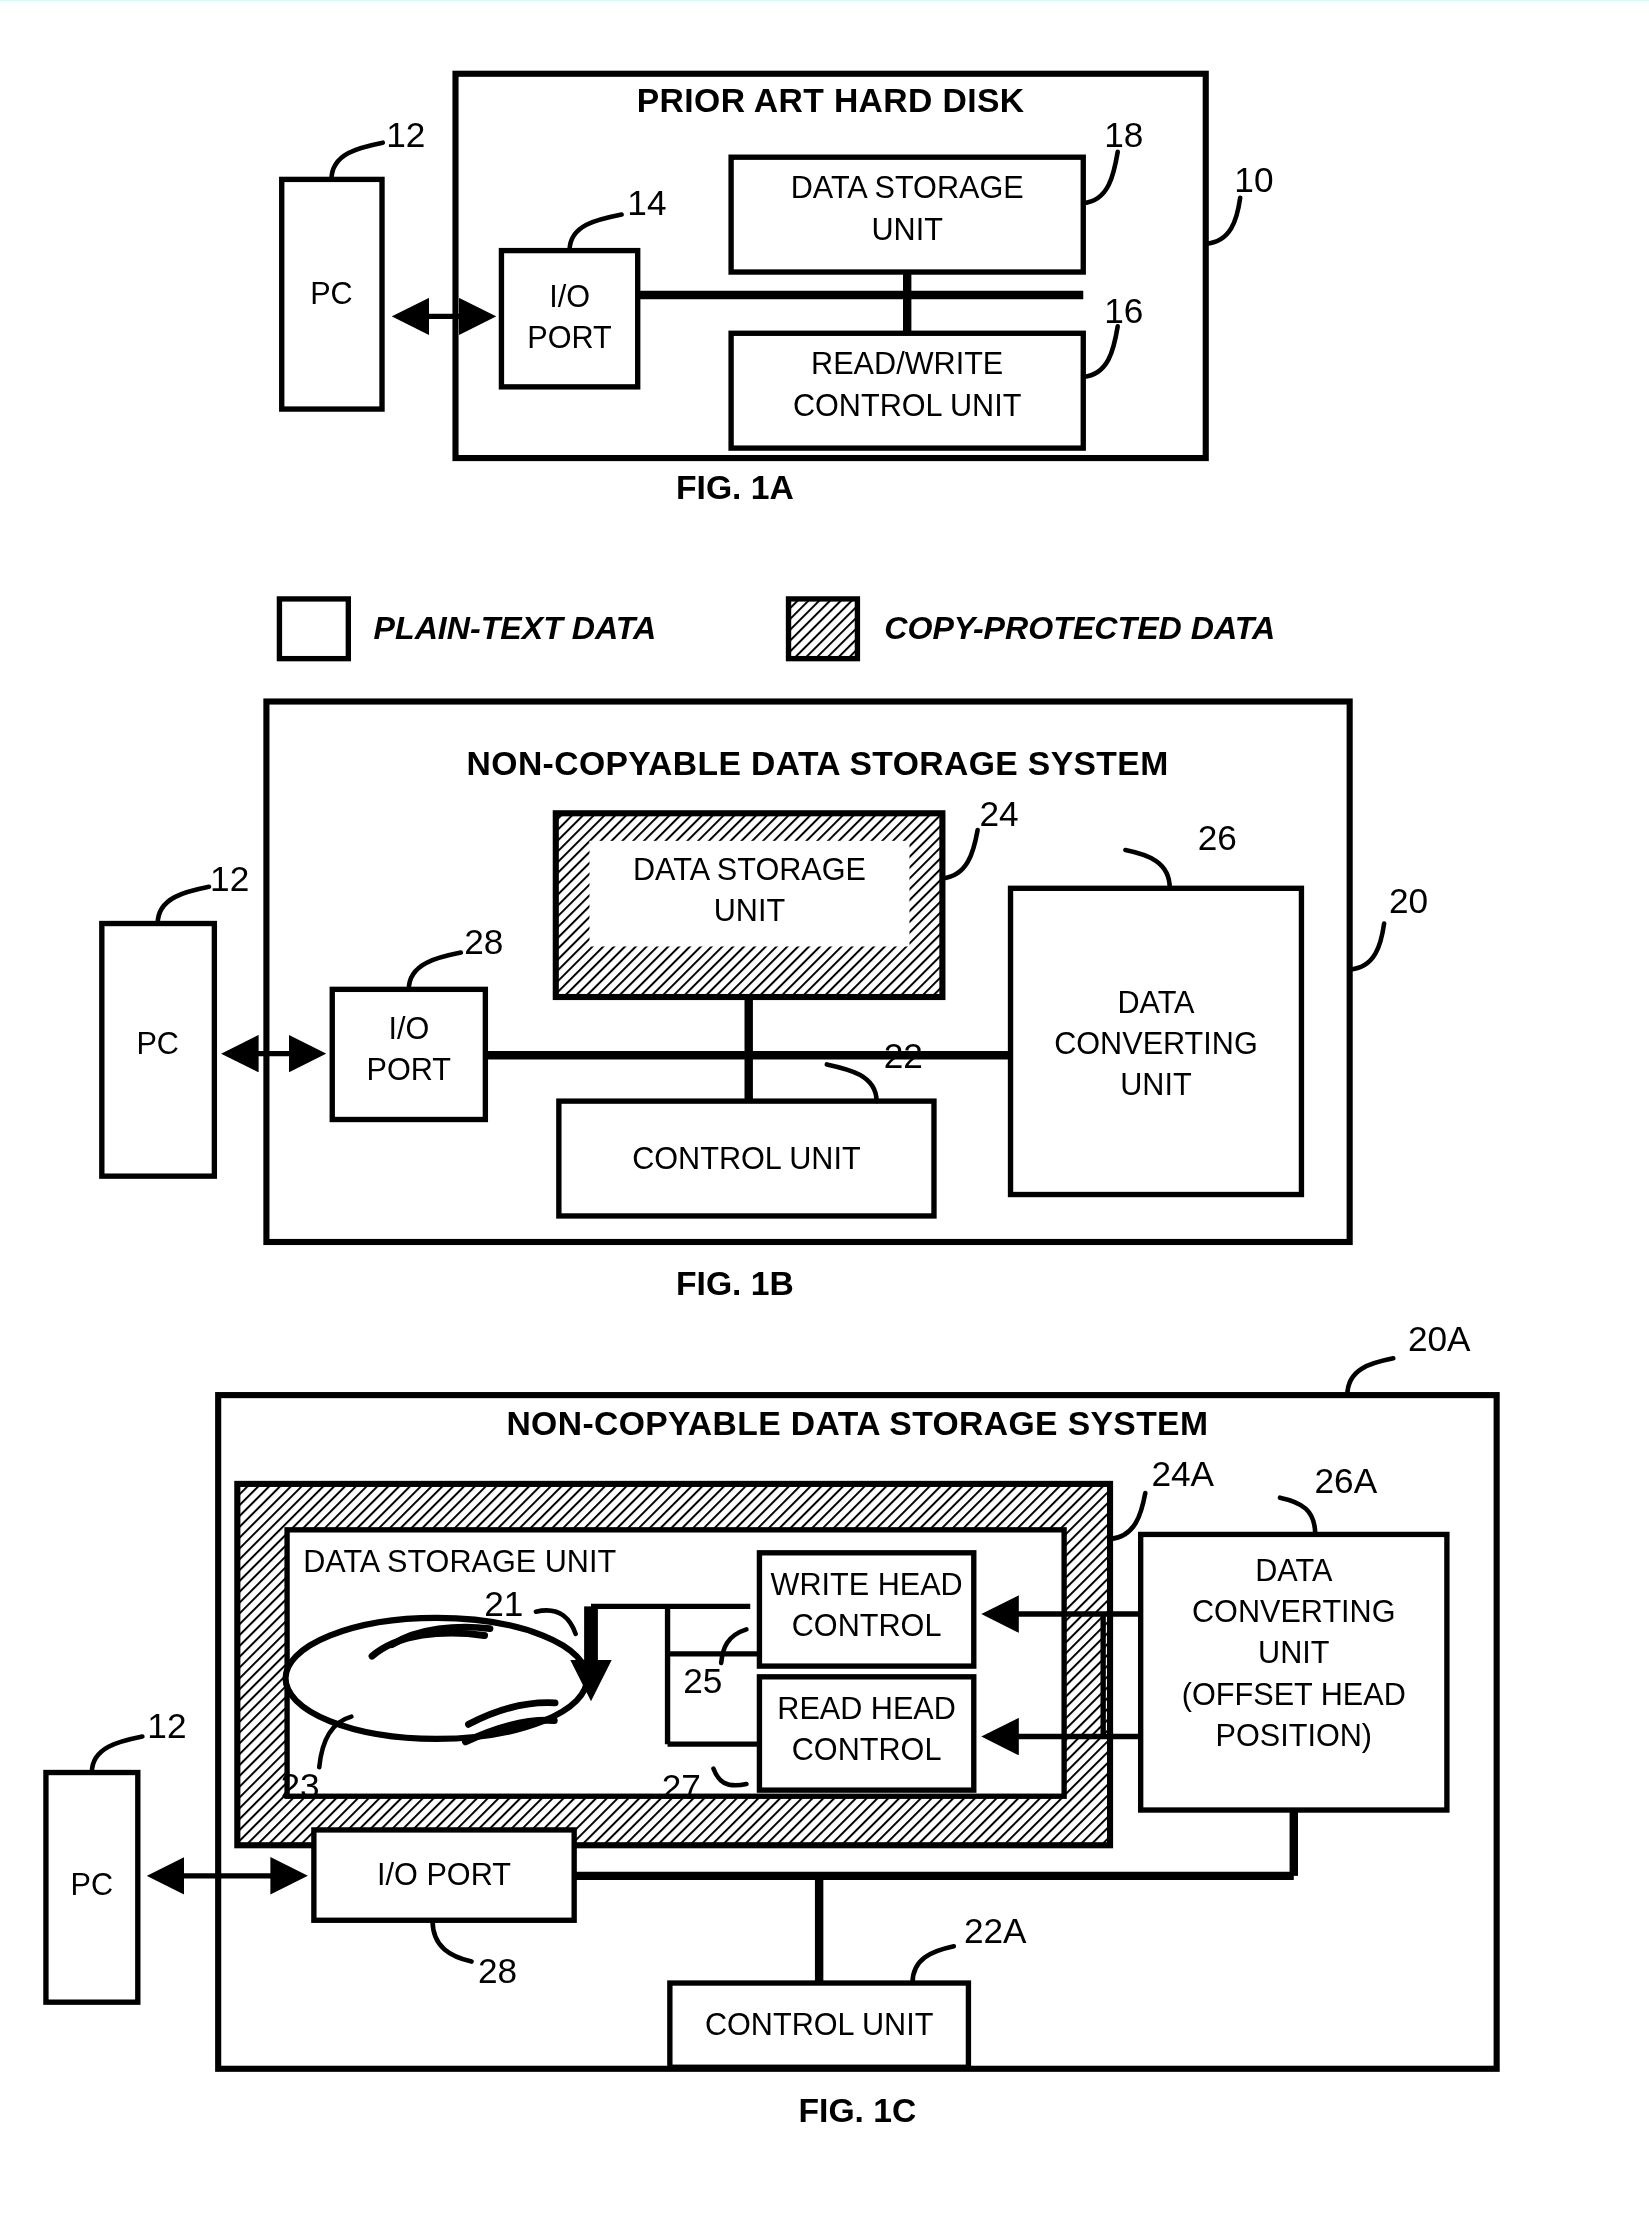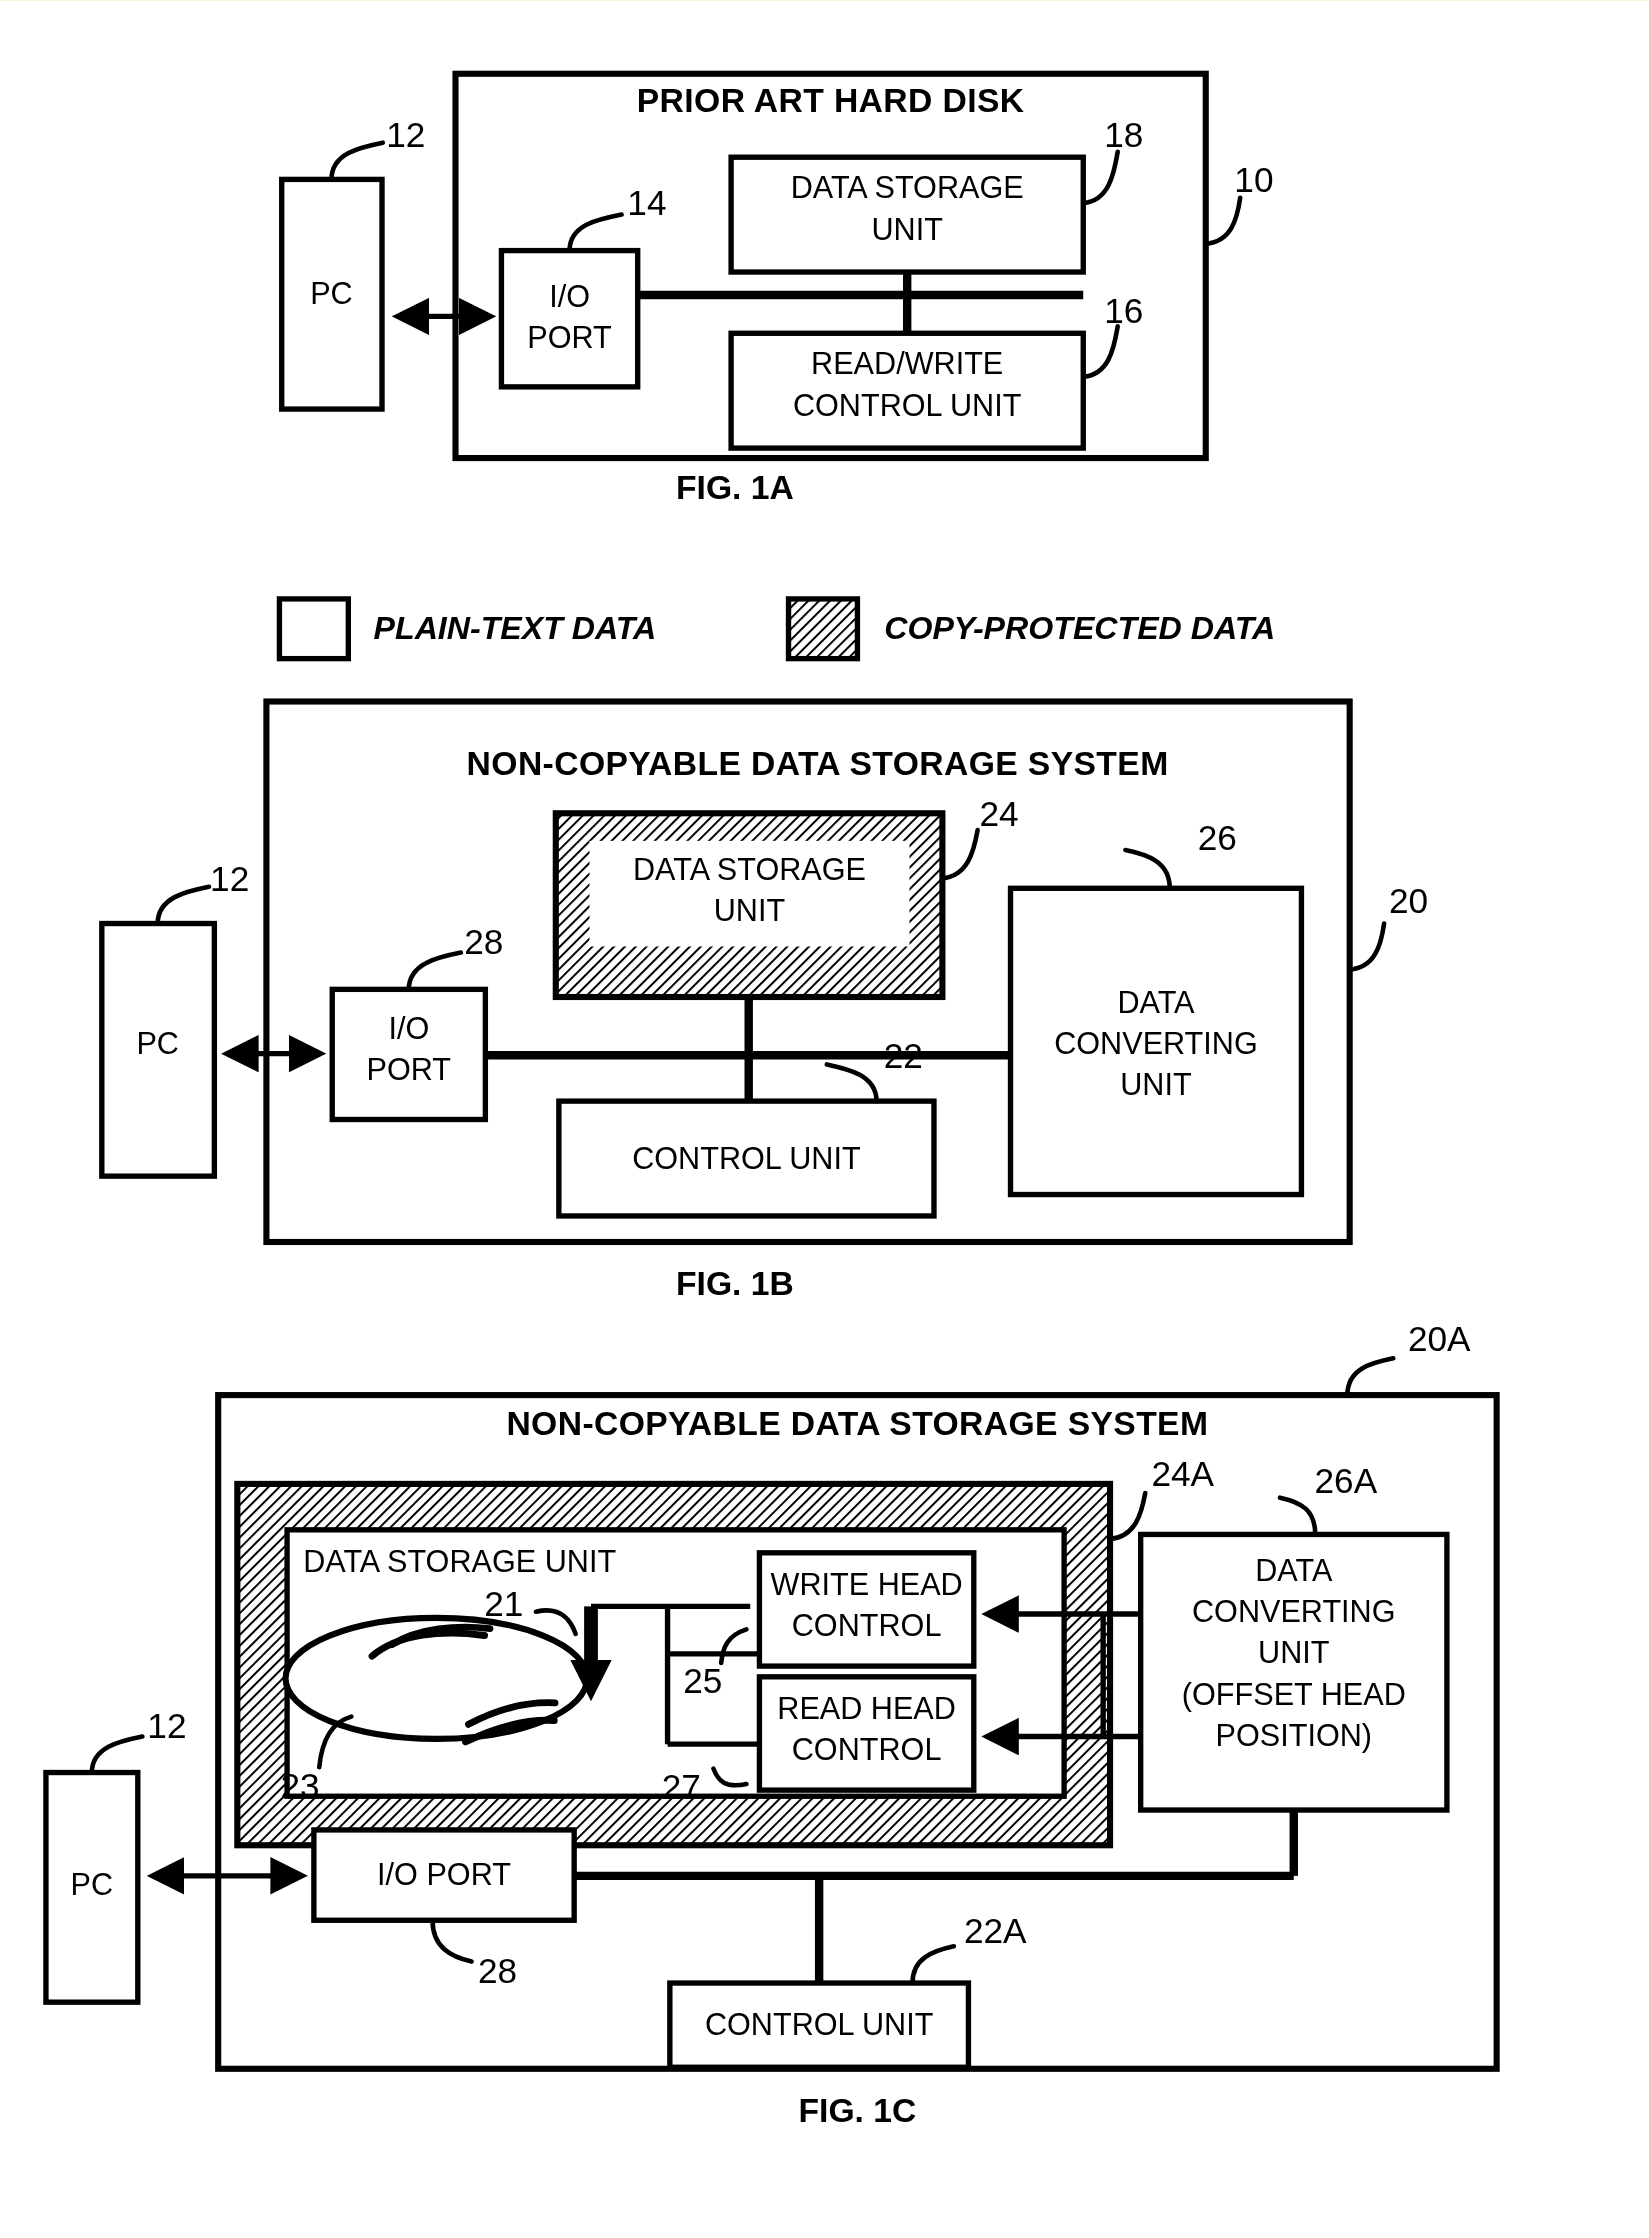--- a/index.html
+++ b/index.html
@@ -4,7 +4,7 @@
 <style>
   html,body{margin:0;padding:0;background:#ffffff;}
   body{width:1649px;height:2239px;font-family:"Liberation Sans",sans-serif;}
-  #sheet{position:relative;width:1649px;height:2239px;background:#fde047;overflow:hidden;}
+  #sheet{position:relative;width:1649px;height:2239px;background:#5eead4;overflow:hidden;}
   svg{display:block;}
   text{font-family:"Liberation Sans",sans-serif;fill:#000;}
   .boxlabel{font-size:40px;text-anchor:middle;dominant-baseline:middle;}

